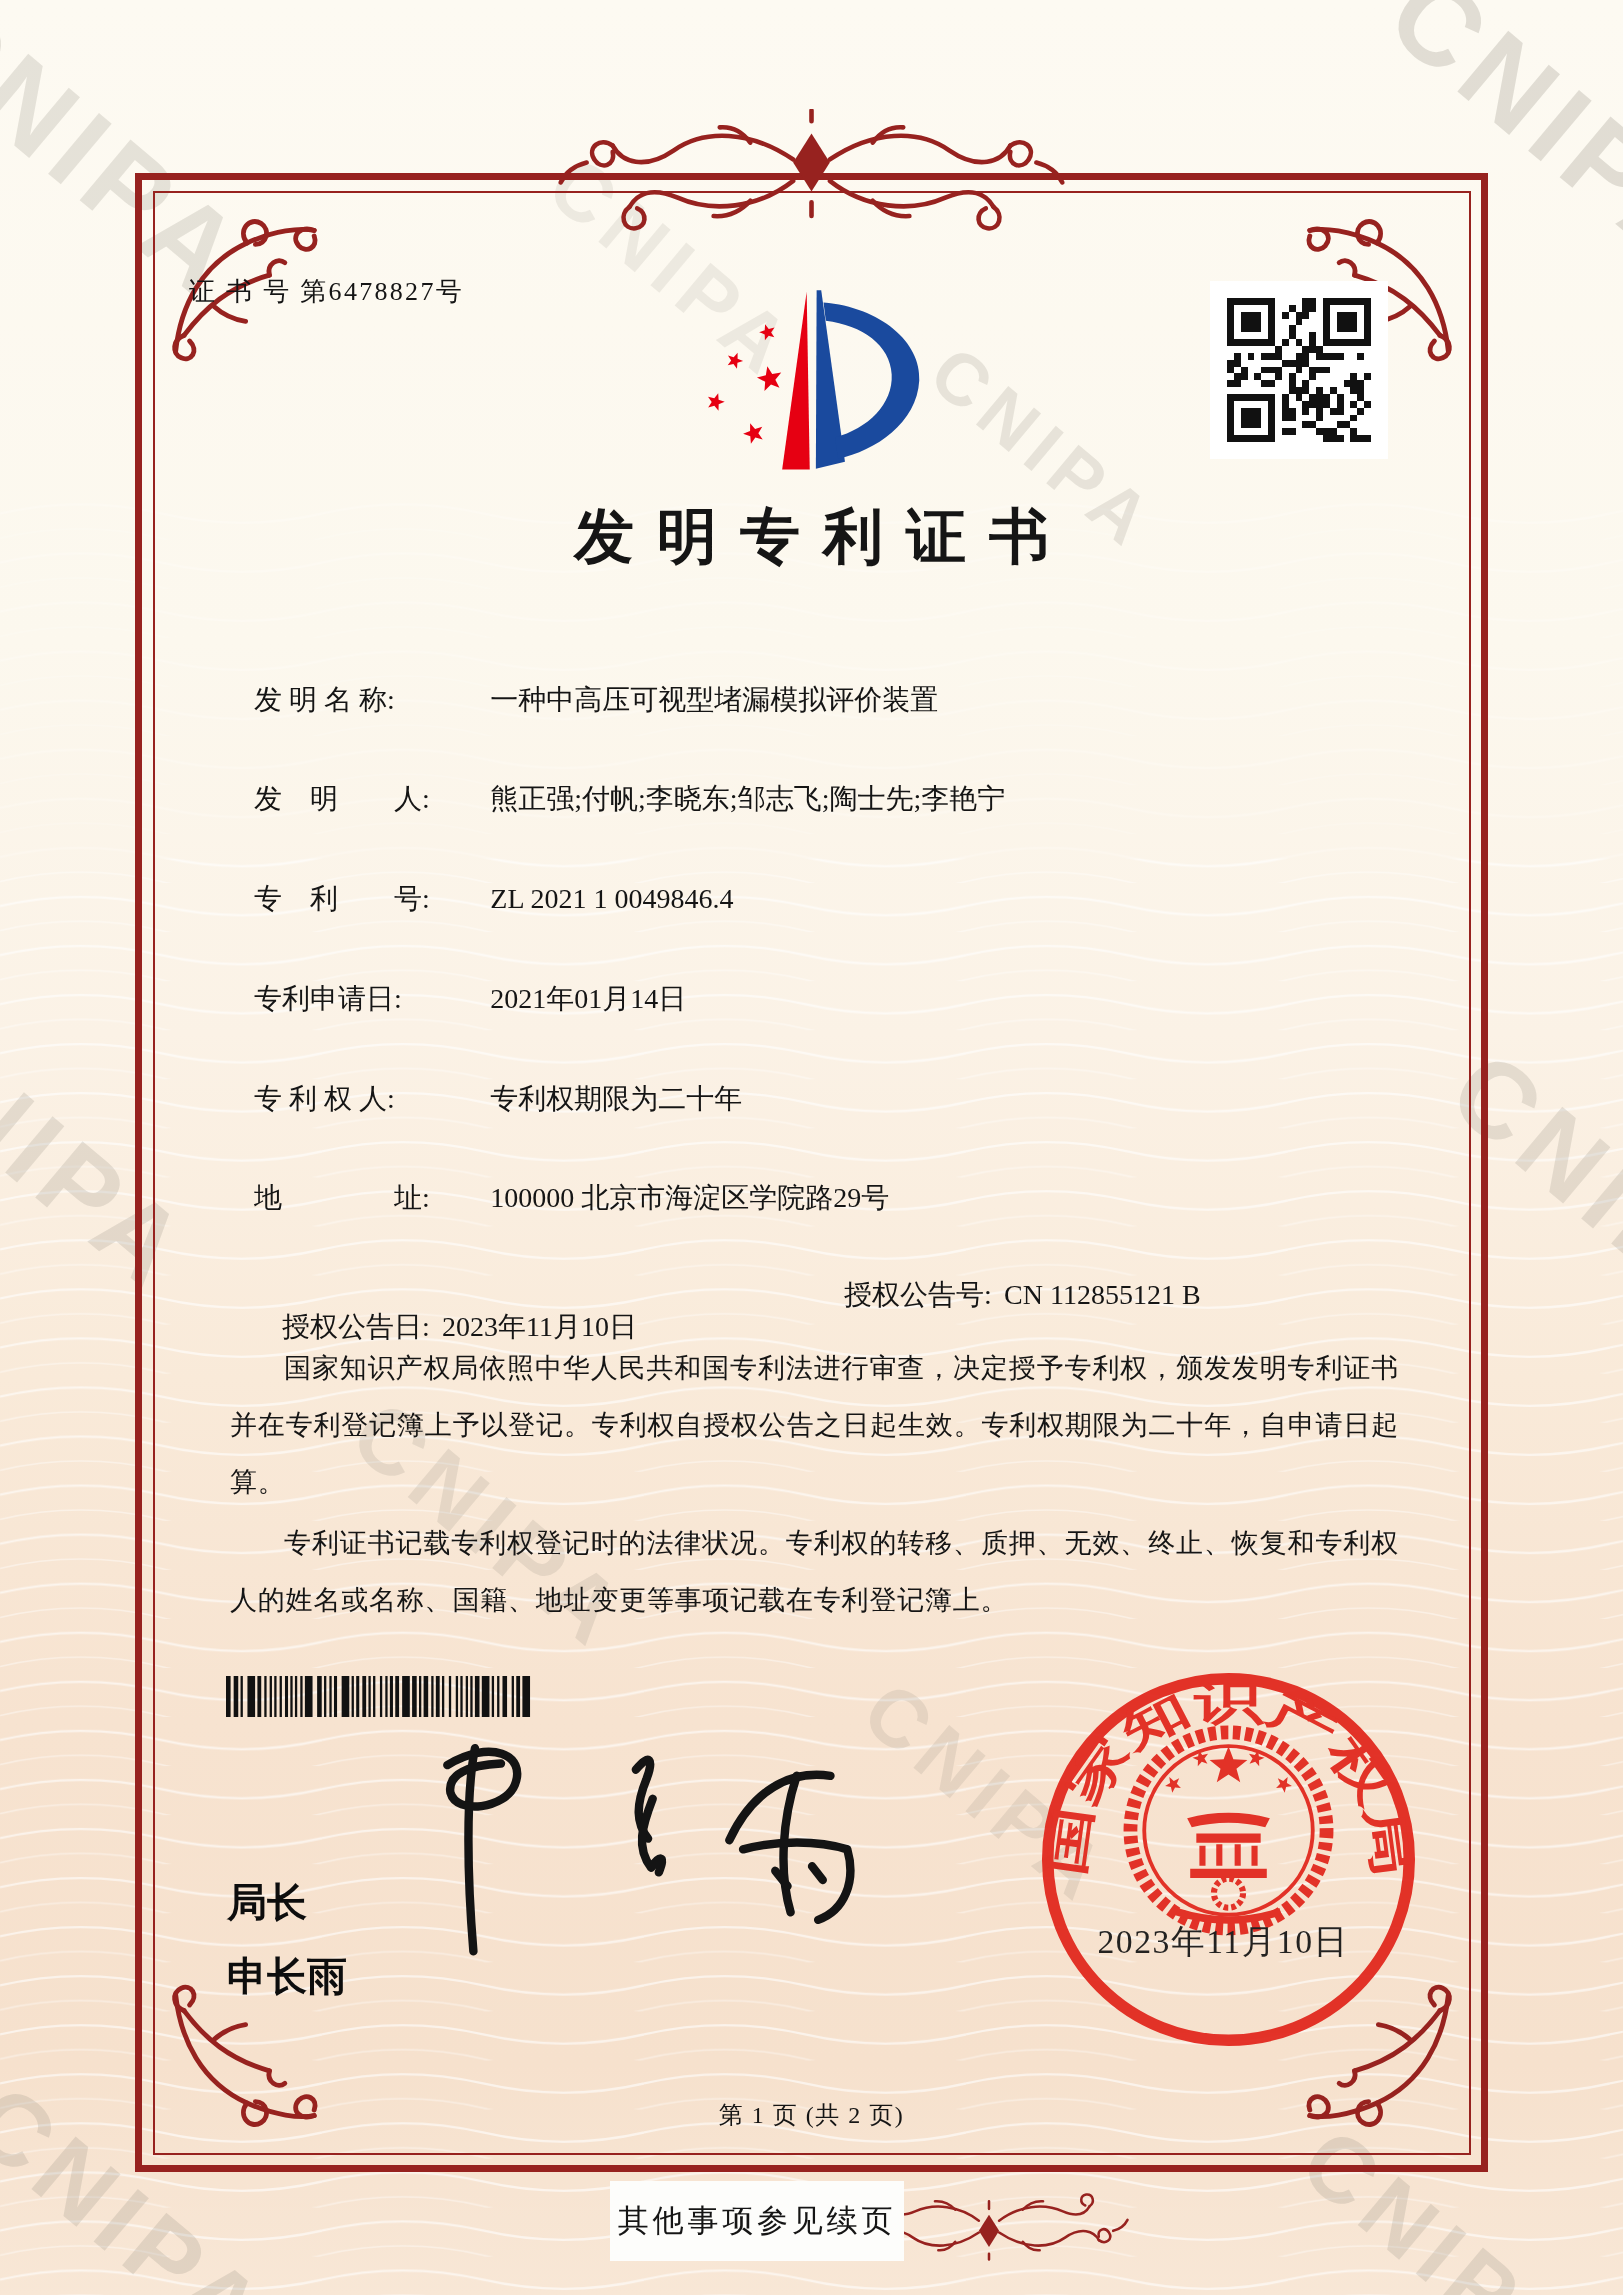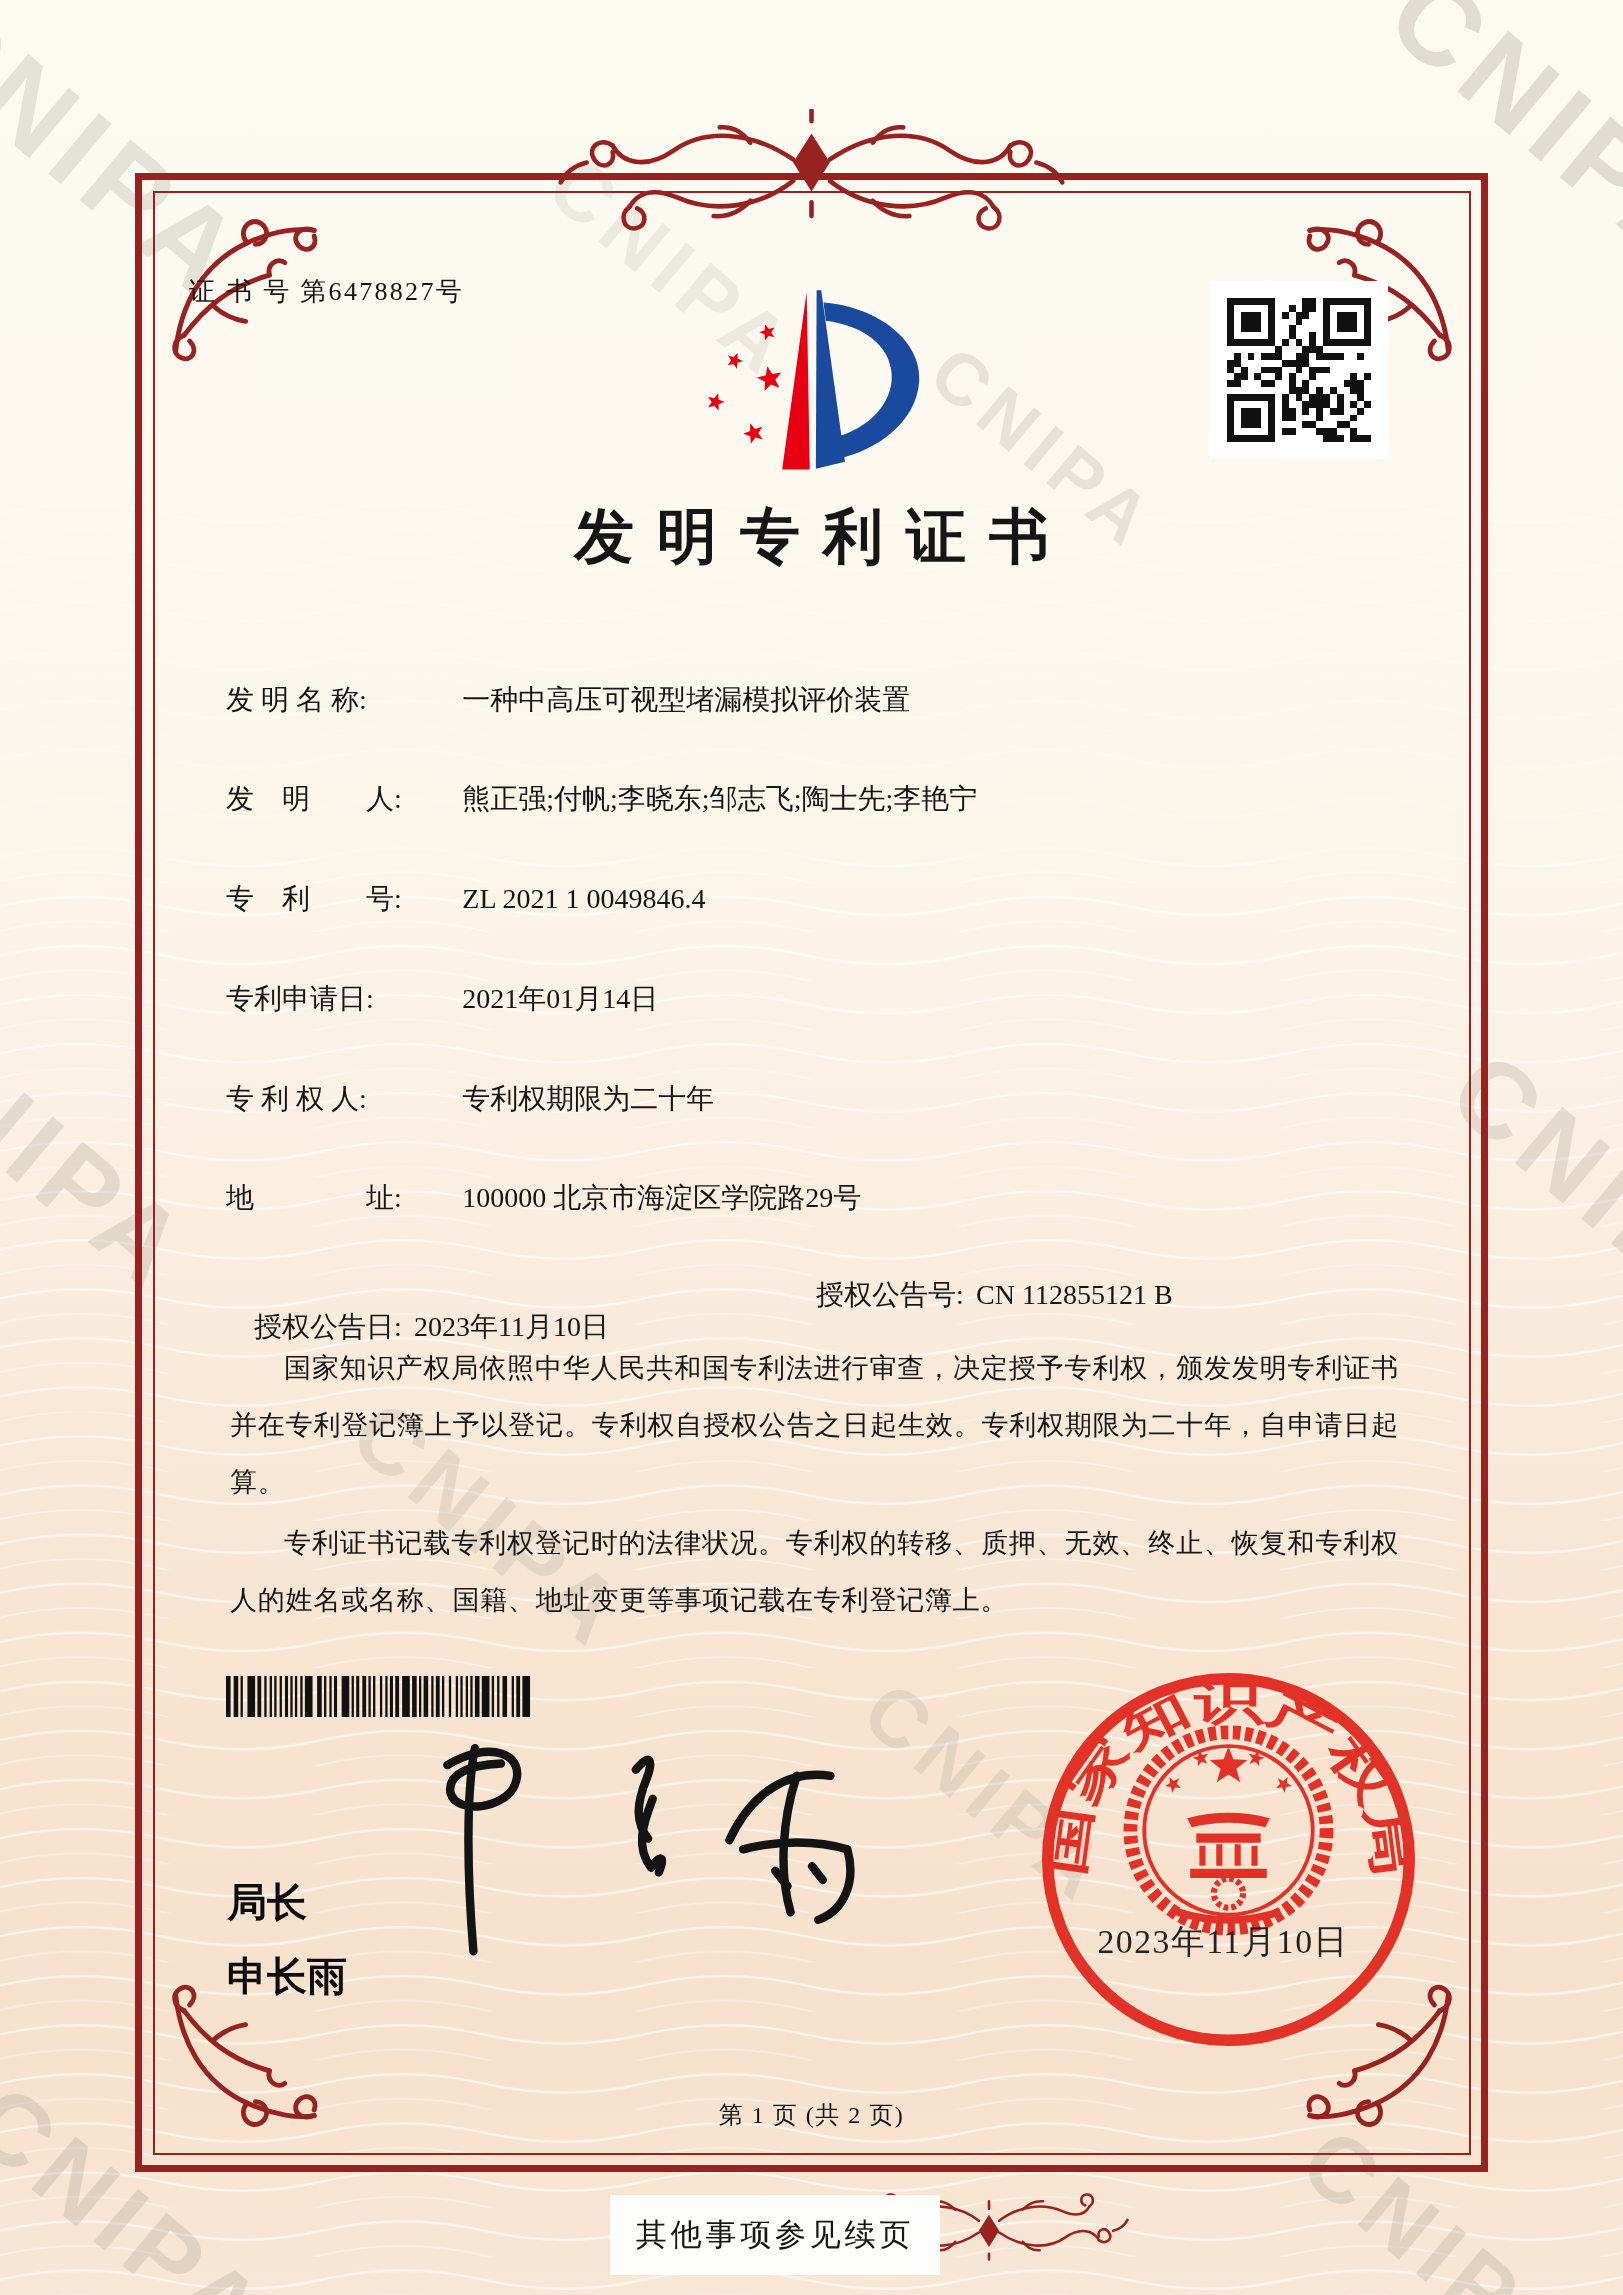--- a/index.html
+++ b/index.html
@@ -20,7 +20,7 @@
   .title{position:absolute;left:0;top:497px;width:100%;text-align:center;font-size:60px;font-weight:700;
     letter-spacing:23px;text-indent:23px;font-family:Liberation Serif, serif;}
   .fieldrow{position:absolute;left:226px;width:1185px;height:46px;font-size:28px;white-space:pre;}
-  .fieldrow .lbl{display:inline-block;min-width:224px;white-space:pre;}
+  .fieldrow .lbl{display:inline-block;min-width:224px;white-space:pre;margin-left:28px;}
   .fieldrow .val{margin-left:12.3px;white-space:pre;}
   .grp2{position:absolute;left:590px;top:0;white-space:pre;}
   .grp2 .lbl{min-width:0;}

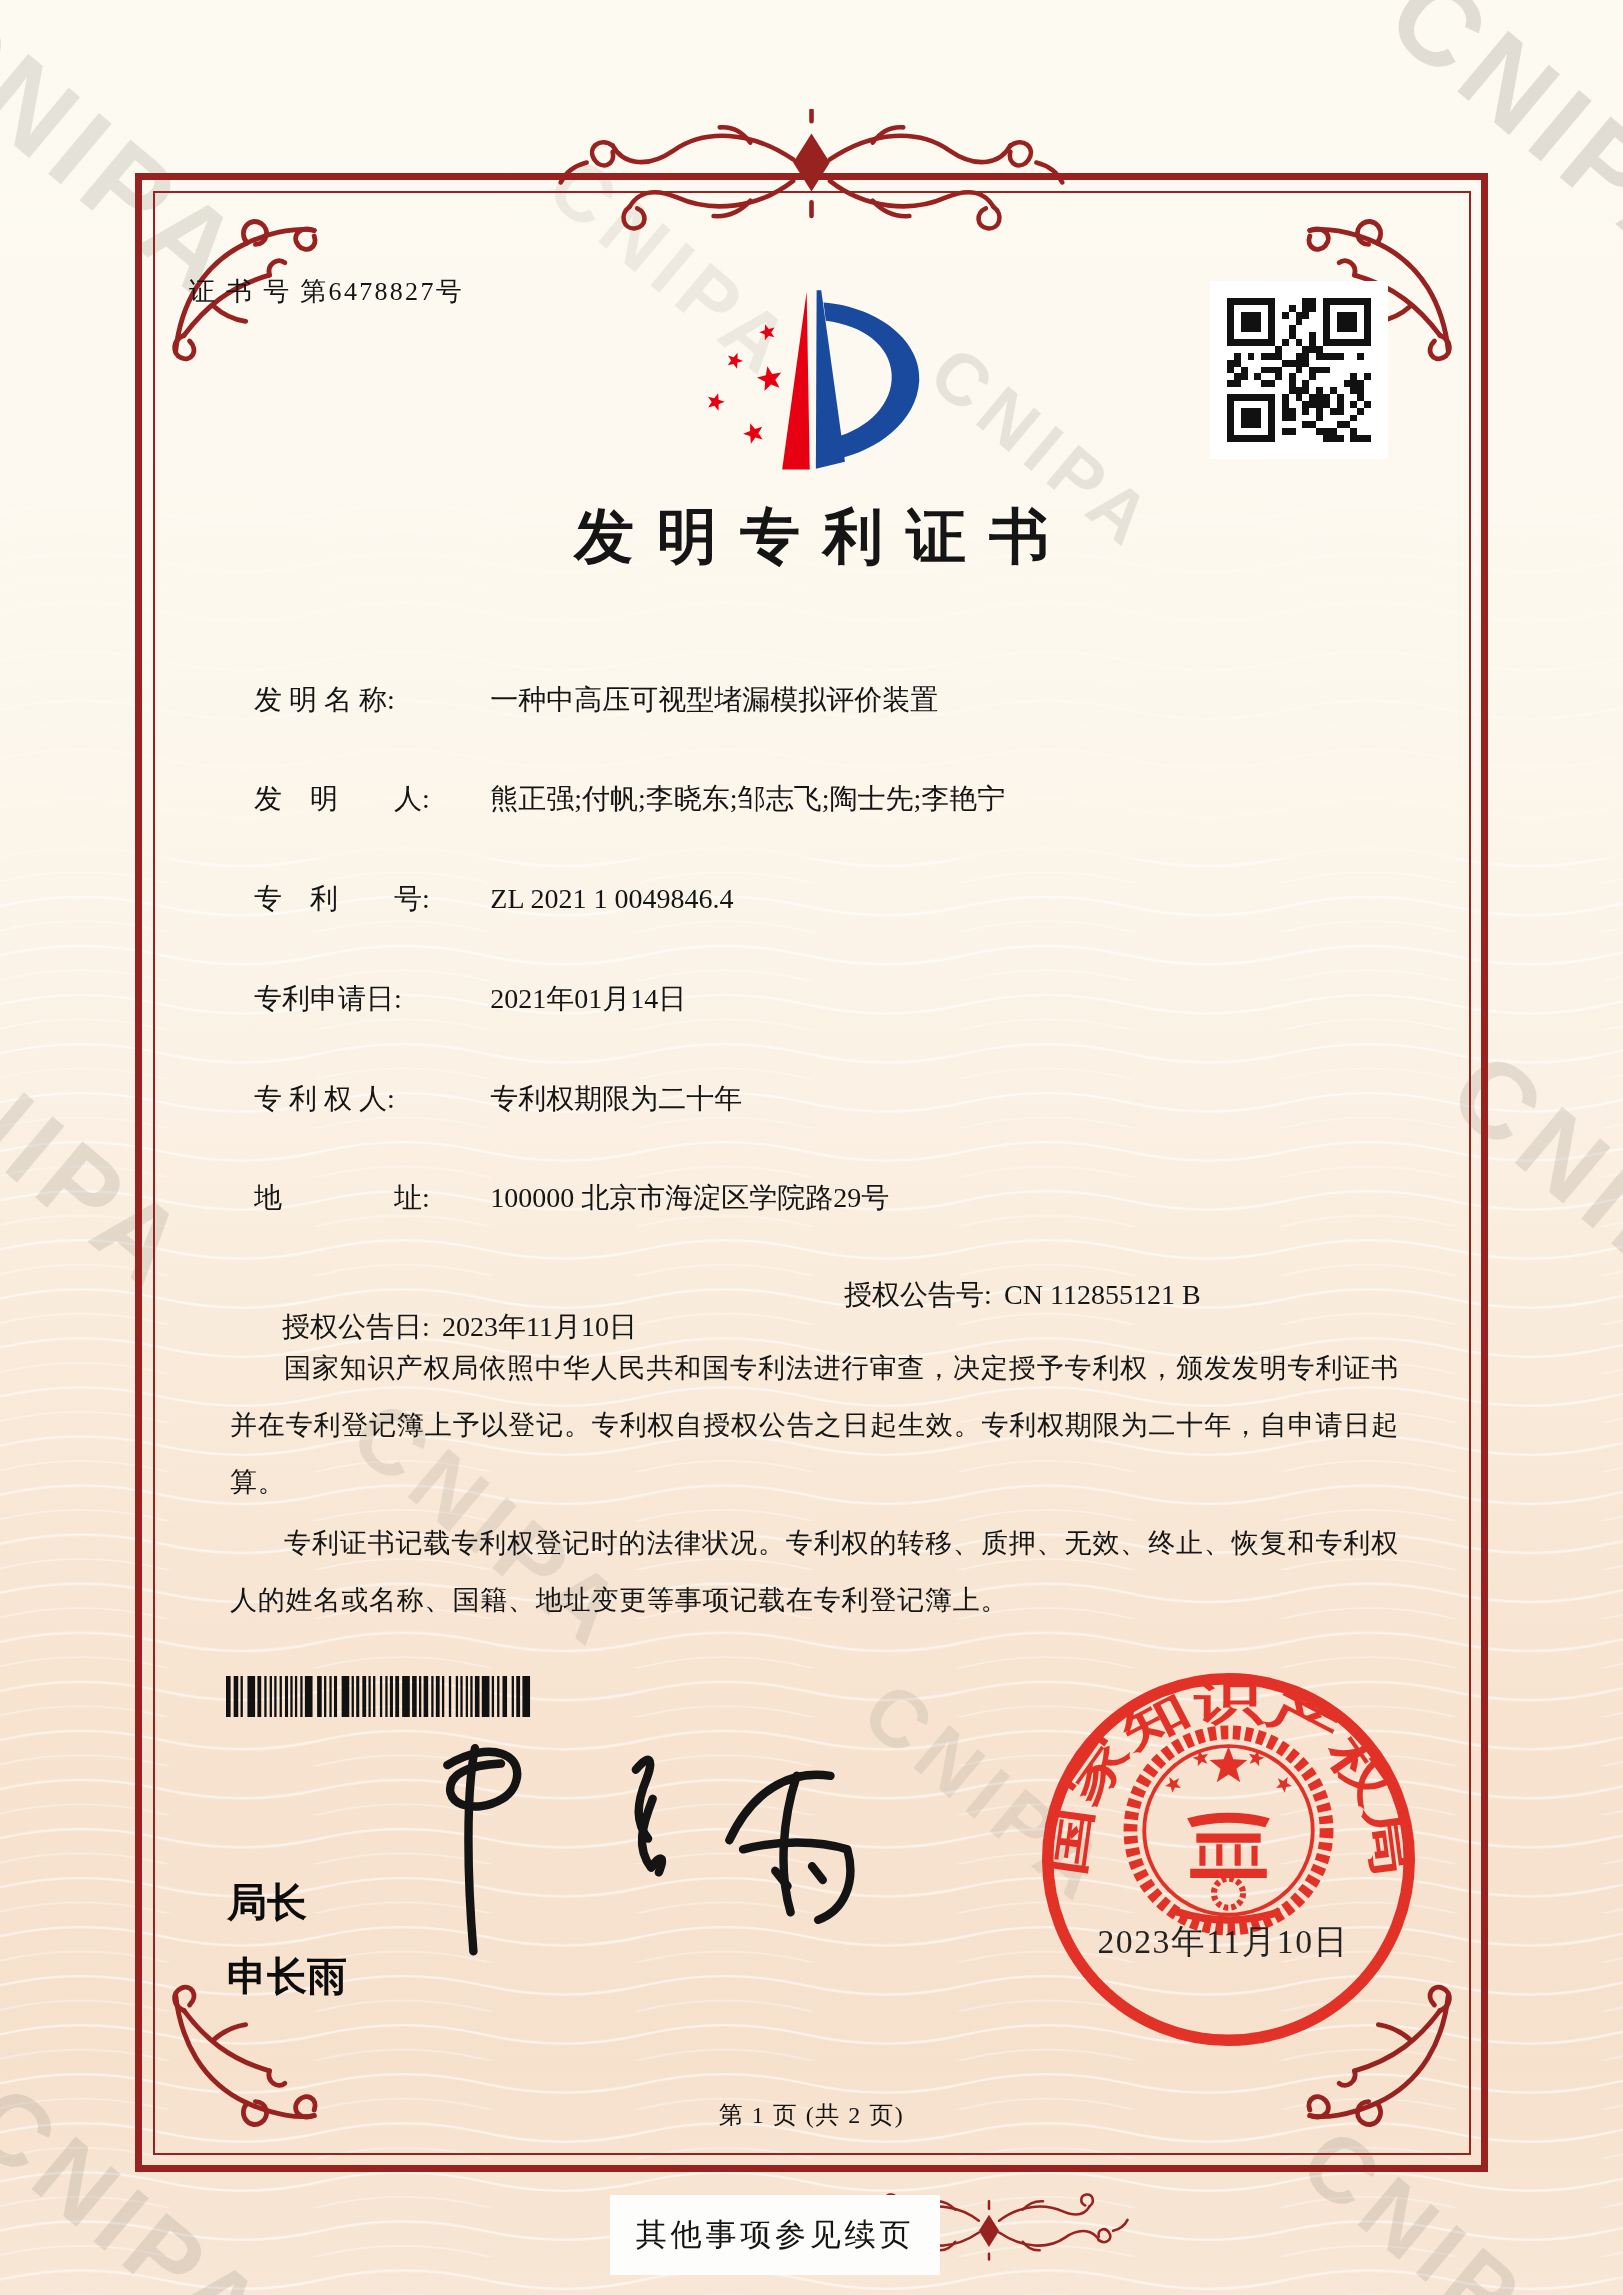--- a/index.html
+++ b/index.html
@@ -33,8 +33,8 @@
   .sig{position:absolute;left:383px;top:1725px;}
   .seal{position:absolute;left:1037px;top:1668px;}
   .page-info{position:absolute;left:0;top:2099px;width:100%;text-align:center;font-size:24px;letter-spacing:1.5px;}
-  .note-box{position:absolute;left:610px;top:2181px;width:330px;height:80px;background:#fdfdfb;
-    display:flex;align-items:center;justify-content:center;margin-top:14px;}
+  .note-box{position:absolute;left:610px;top:2181px;width:294px;height:80px;background:#fdfdfb;
+    display:flex;align-items:center;justify-content:center;}
   .note-box span{font-size:31px;letter-spacing:3.8px;}
   .orn{position:absolute;}
 </style>

